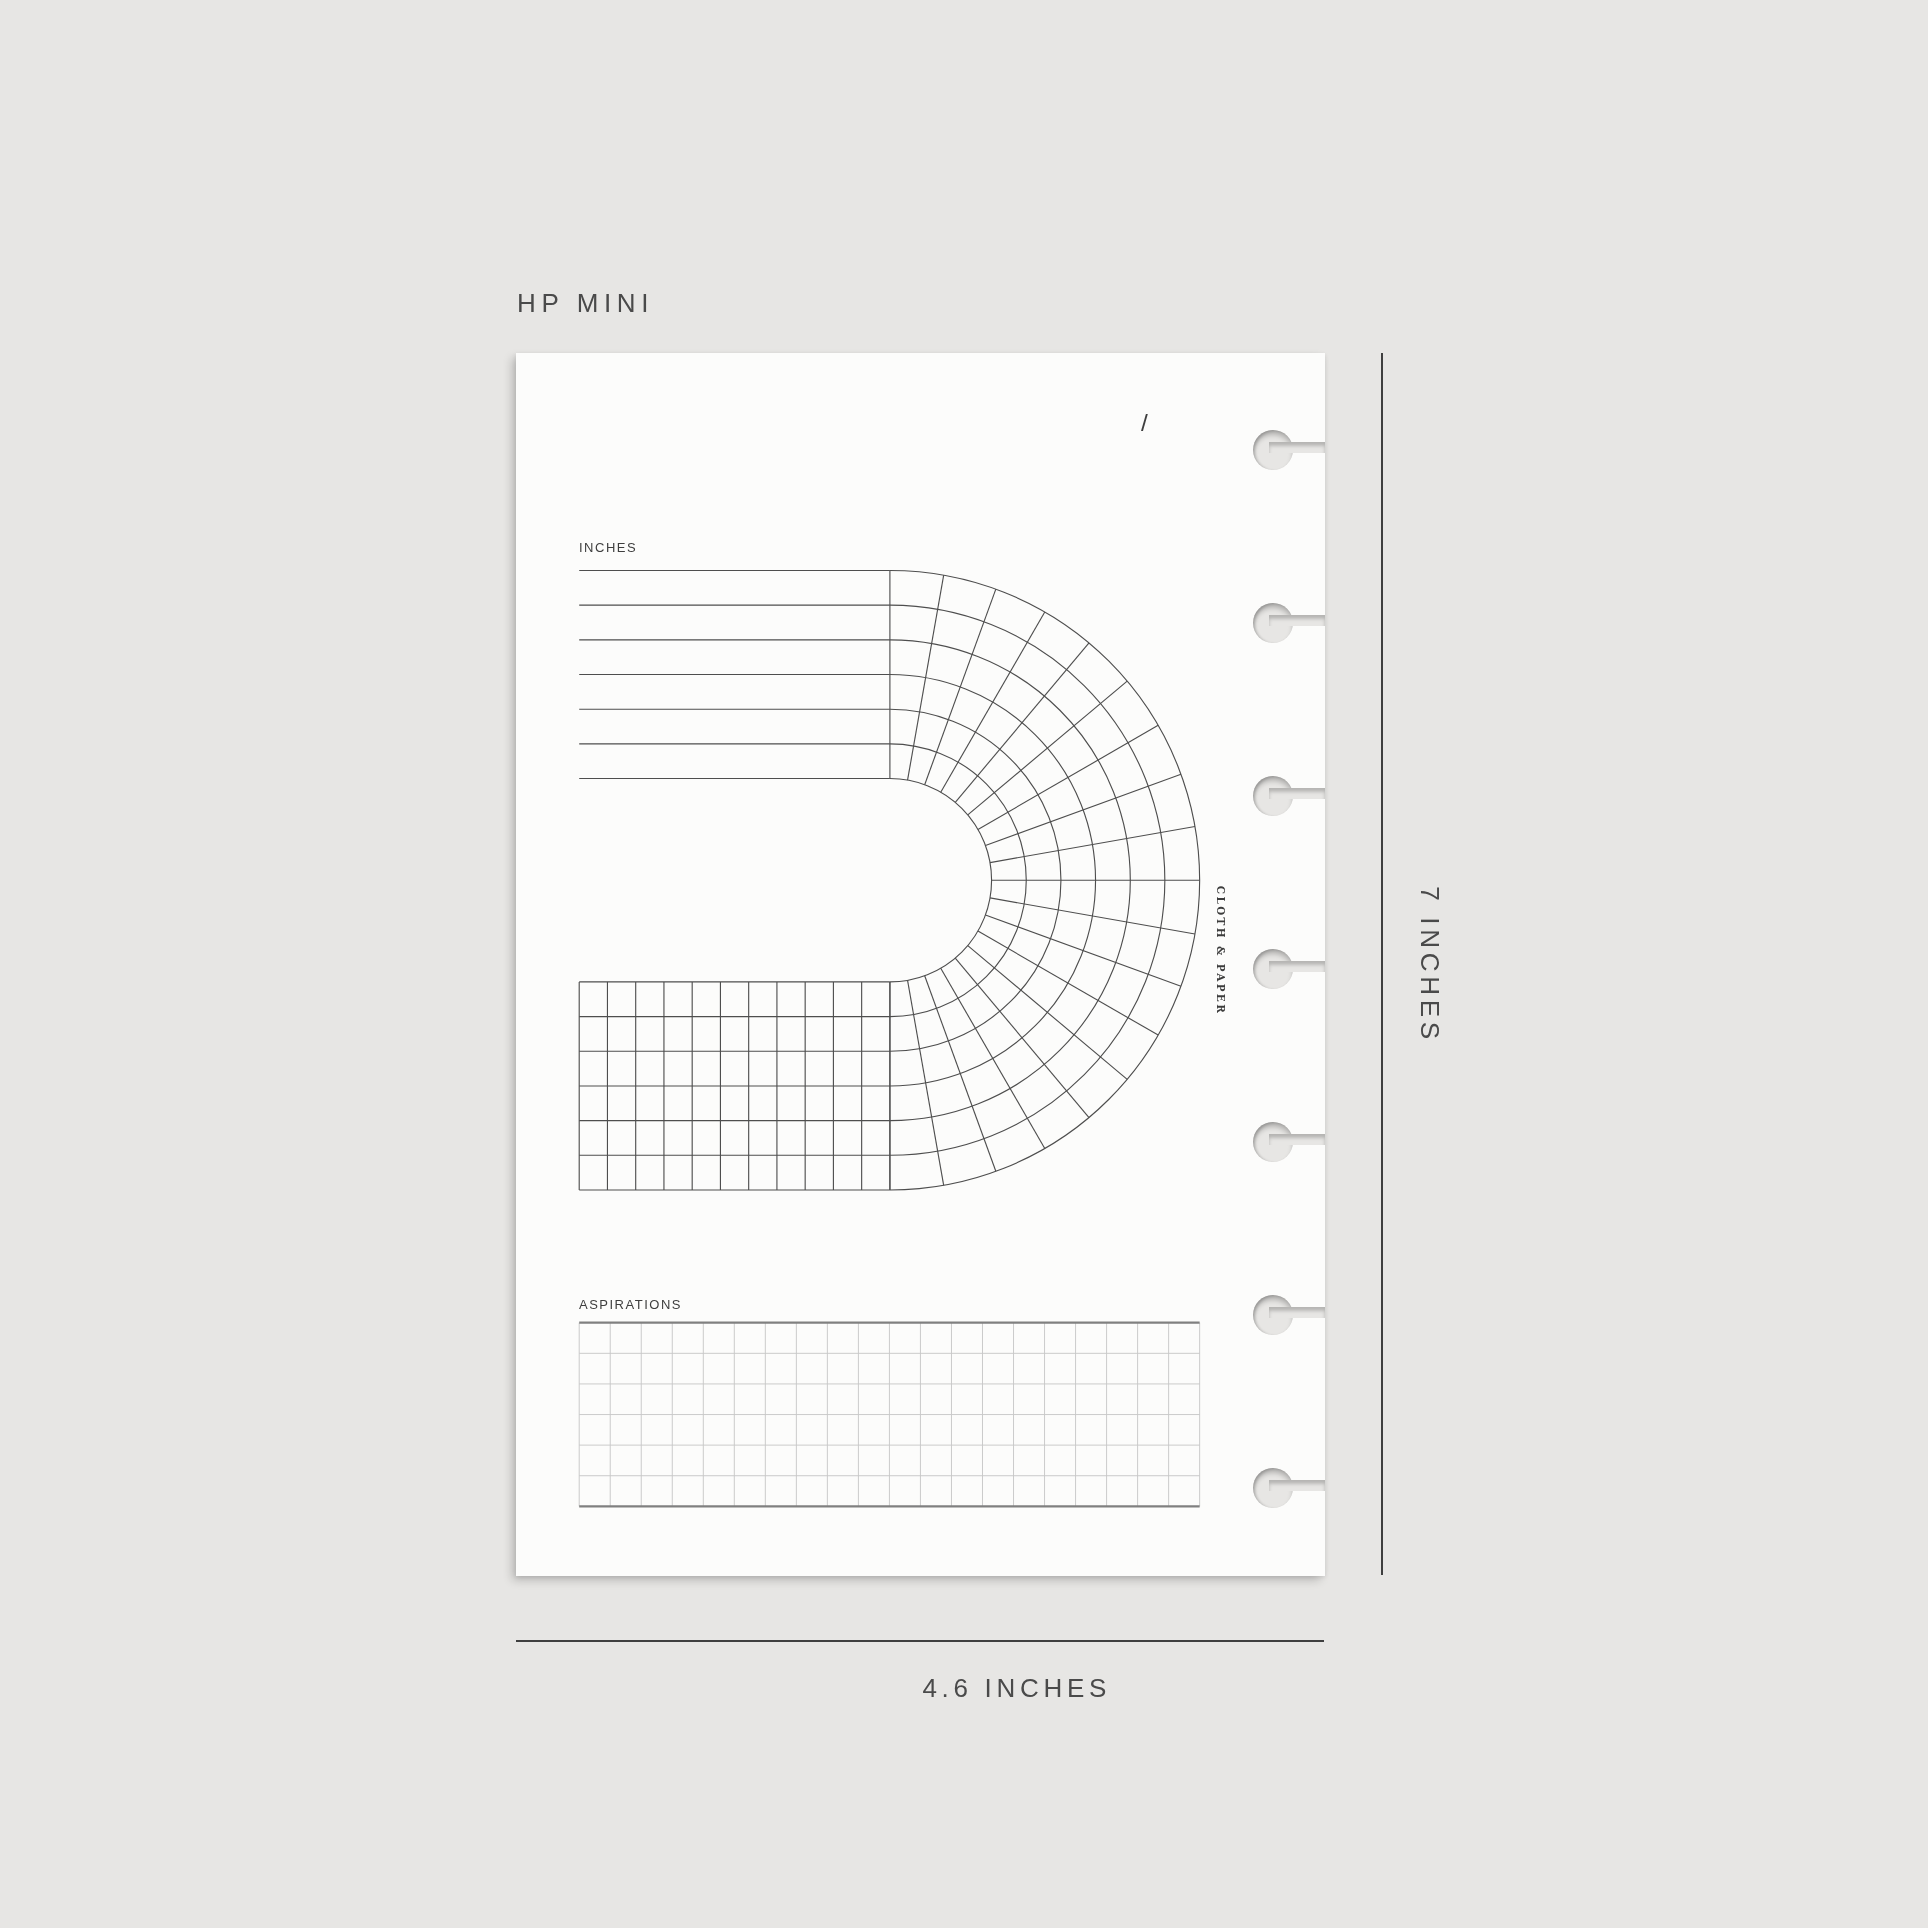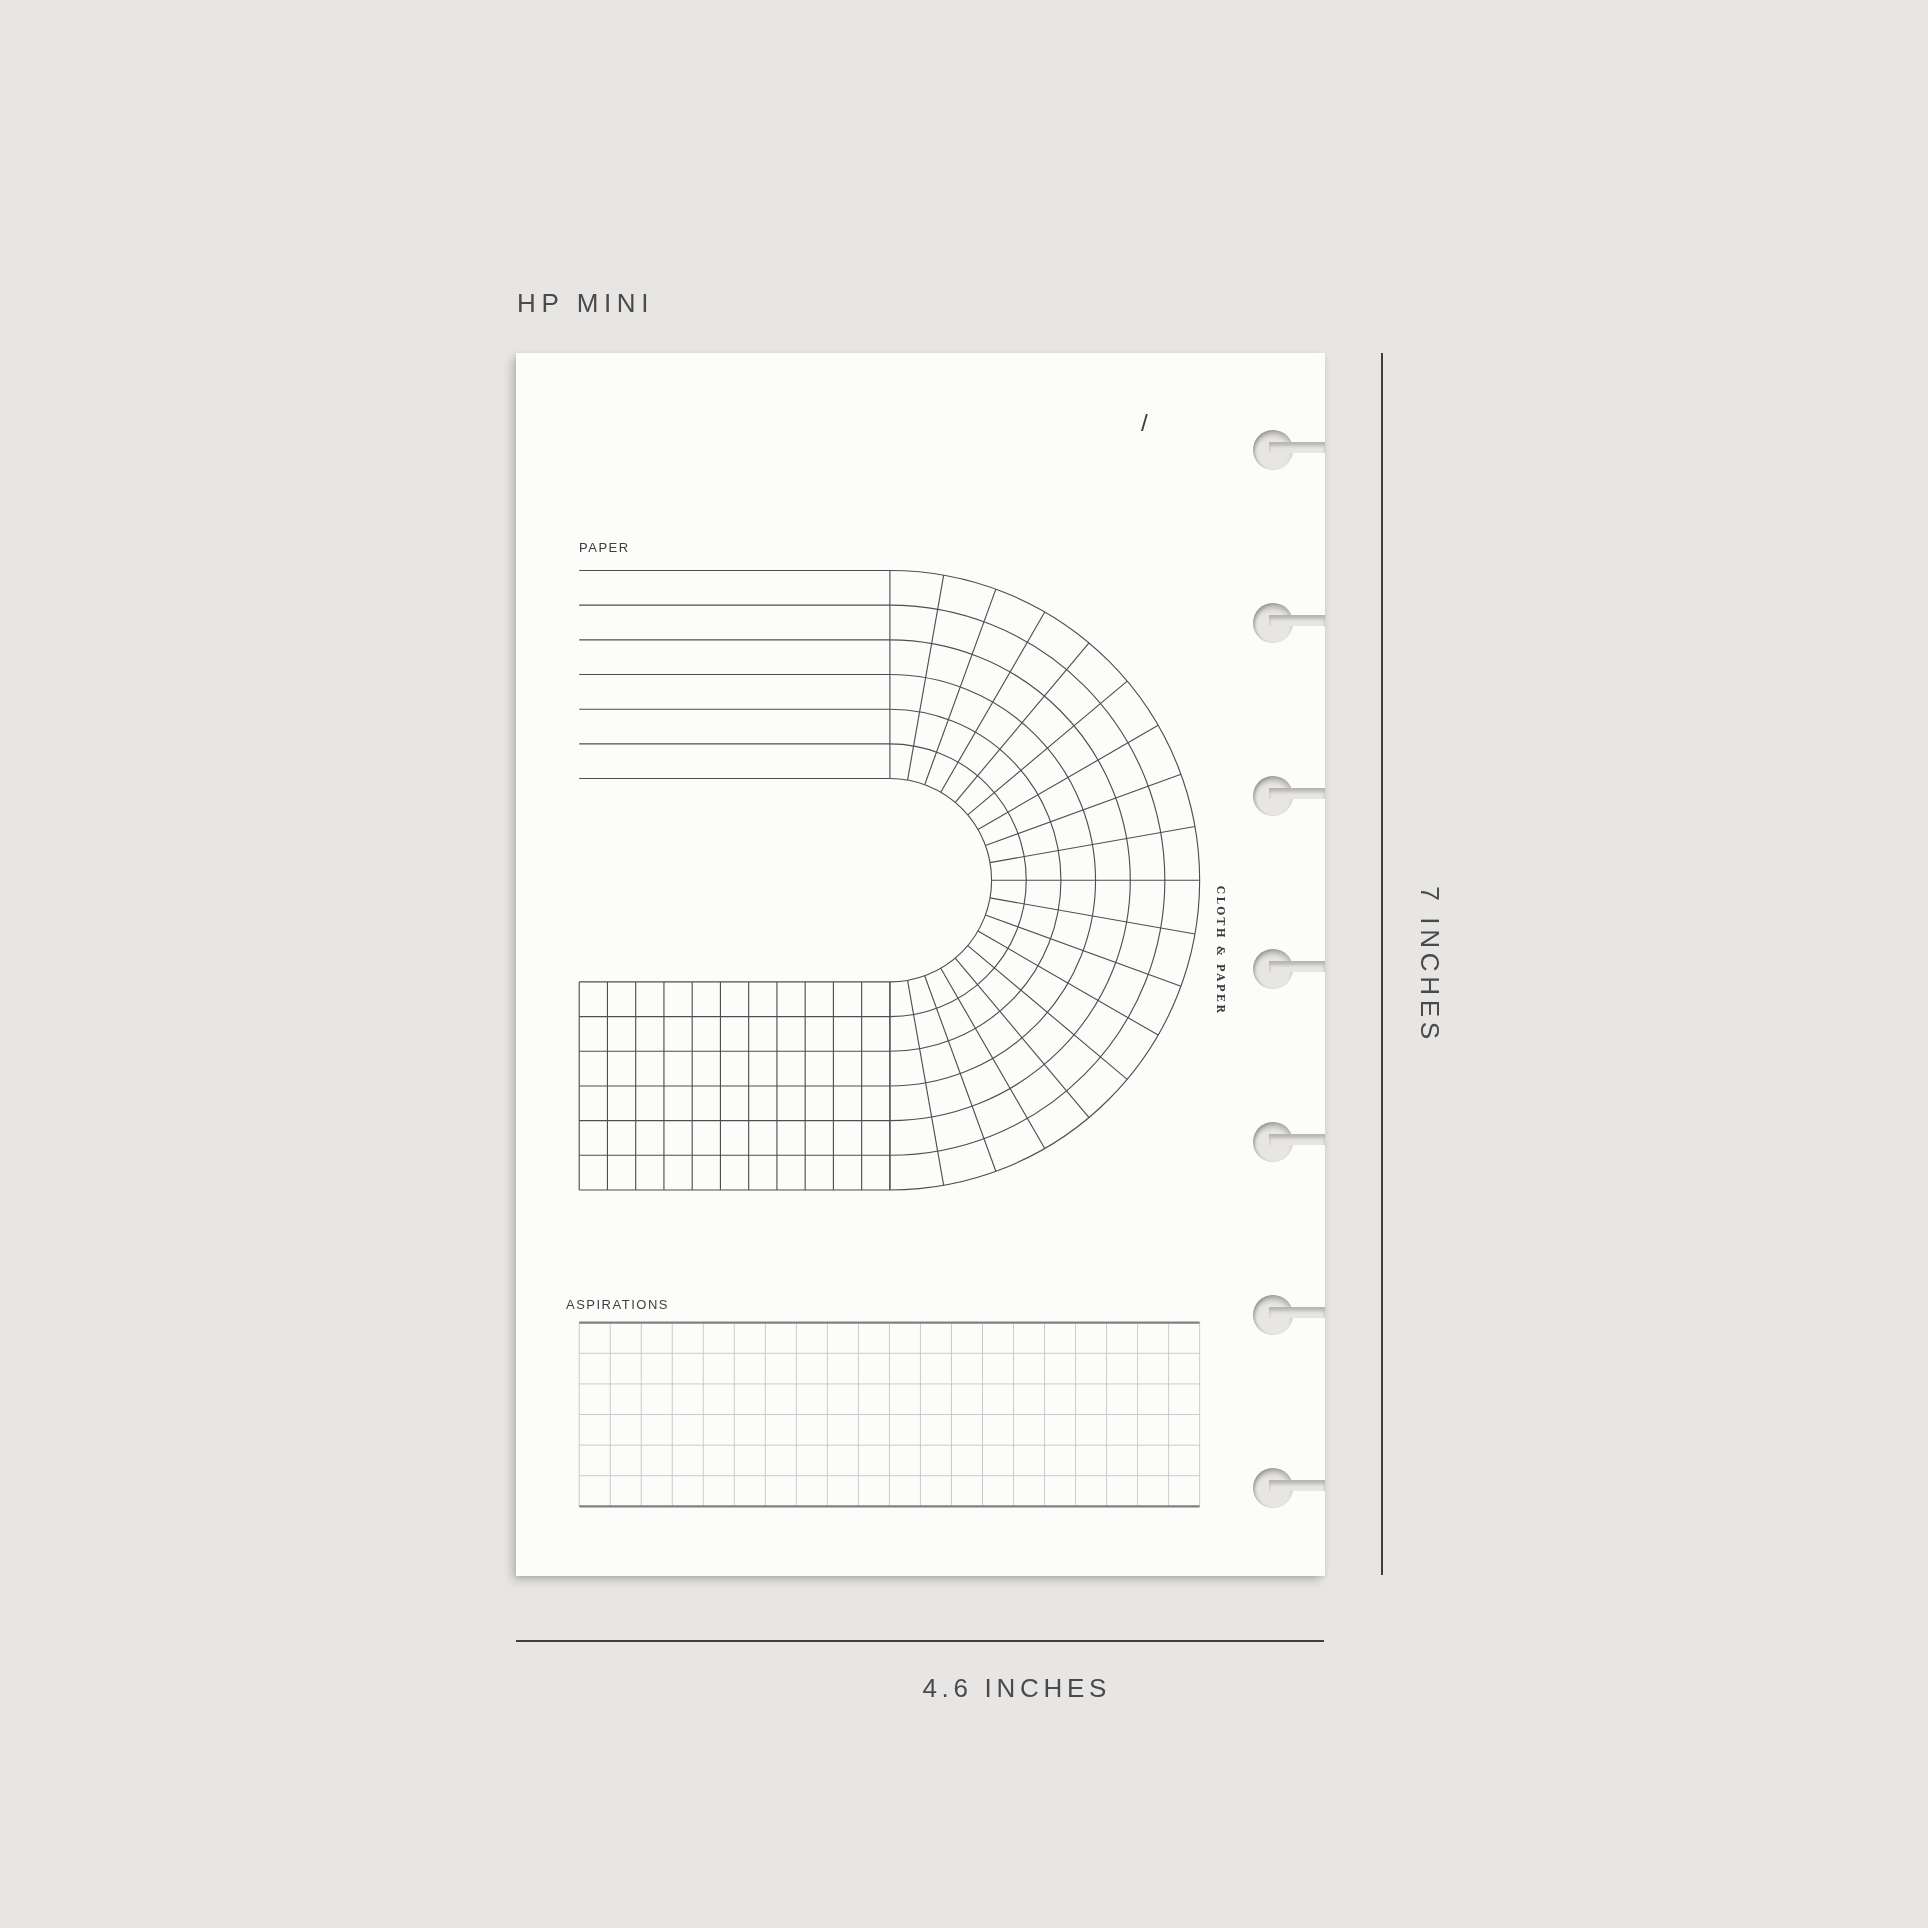--- a/index.html
+++ b/index.html
@@ -144,7 +144,7 @@
 
     <div class="slash">/</div>
 
-    <div class="section-label habits">PAPER</div>
+    <div class="section-label habits">INCHES</div>
 
     <div class="brand">CLOTH &amp; PAPER</div>
 

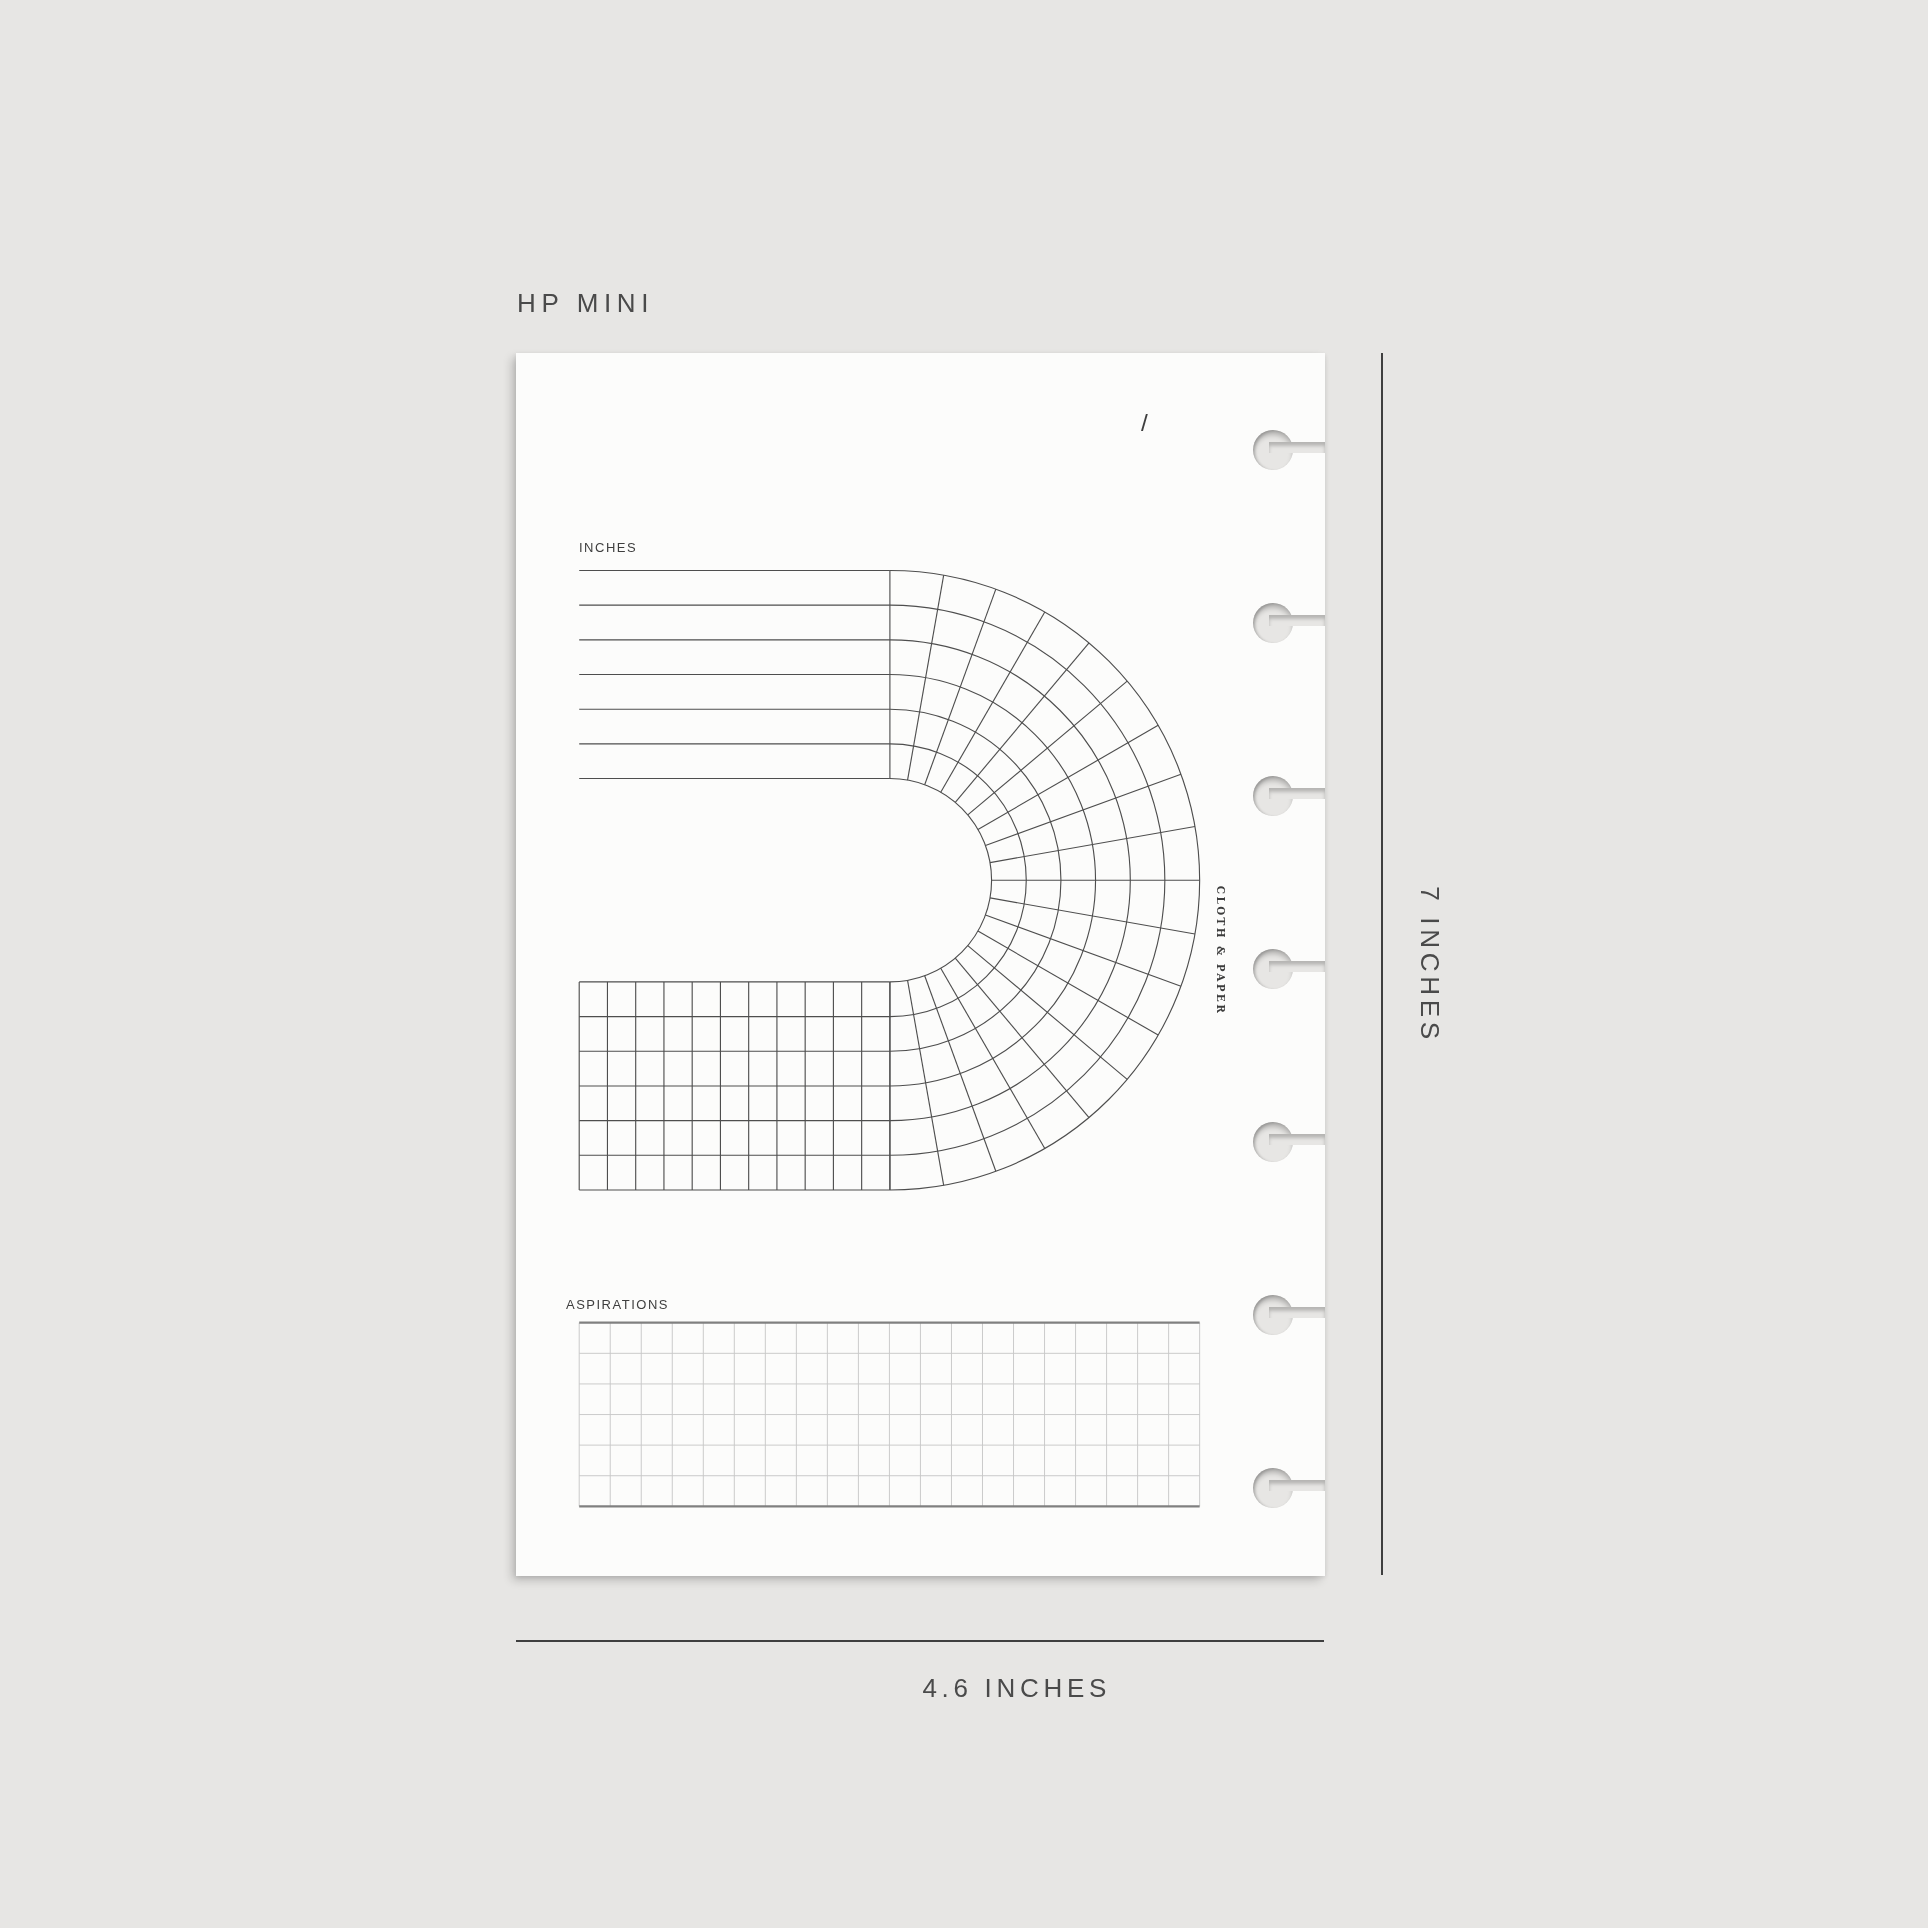--- a/index.html
+++ b/index.html
@@ -28,7 +28,7 @@
   .section-label{position:absolute;font-size:13px;letter-spacing:1.5px;color:var(--label);
     font-weight:500;}
   .habits{left:63px;top:187px;}
-  .aspir{left:50px;top:944px;text-align:right;}
+  .aspir{left:63px;top:944px;text-align:right;}
 
   .brand{position:absolute;left:610px;top:590px;width:188px;height:15px;line-height:15px;
     text-align:center;transform:rotate(90deg);font-family:"DejaVu Serif",serif;

